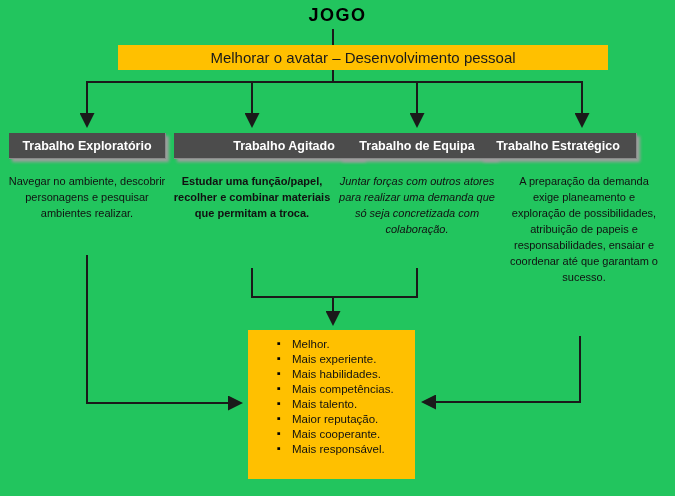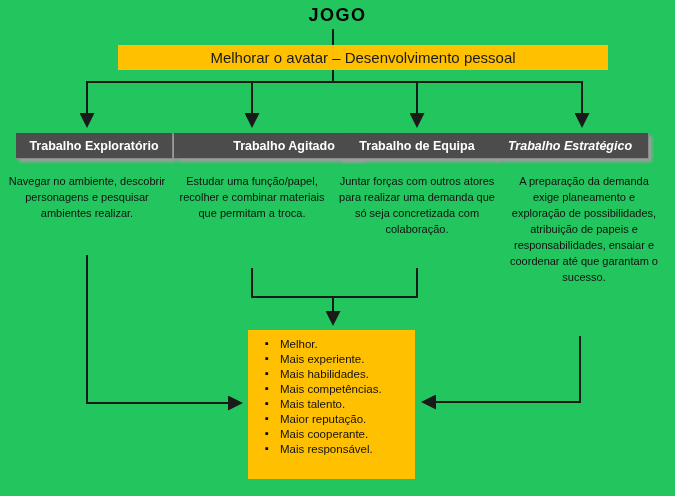--- a/index.html
+++ b/index.html
@@ -41,7 +41,7 @@
     position:absolute;top:174px;width:160px;
     font-size:11px;line-height:1.45;text-align:center;color:#111;
   }
-  .head-1{left:16px;}   .desc-1{left:7px;}
+  .head-1{left:9px;}   .desc-1{left:7px;}
   .head-2{left:174px;padding-left:32px;} .desc-2{left:172px;}
   .head-3{left:339px;} .desc-3{left:337px;}
   .head-4{left:492px;font-style:italic;} .desc-4{left:508px;width:152px;}

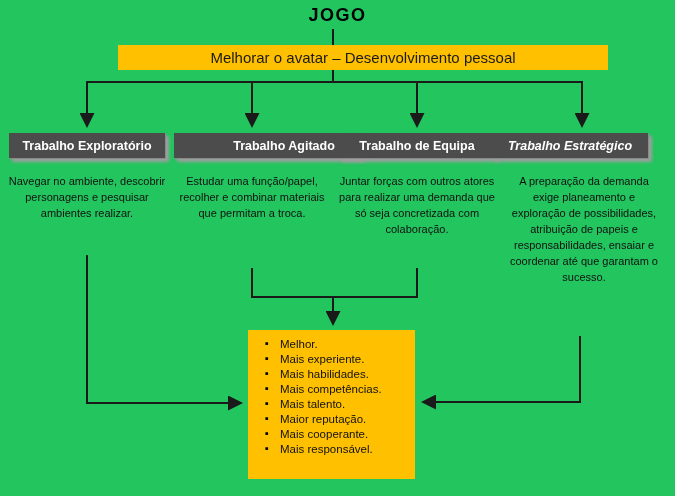--- a/index.html
+++ b/index.html
@@ -44,7 +44,7 @@
   .head-1{left:9px;}   .desc-1{left:7px;}
   .head-2{left:174px;padding-left:32px;} .desc-2{left:172px;}
   .head-3{left:339px;} .desc-3{left:337px;}
-  .head-4{left:492px;font-style:italic;} .desc-4{left:508px;width:152px;}
+  .head-4{left:480px;} .desc-4{left:508px;width:152px;}
   .results-box{
     position:absolute;left:248px;top:330px;width:167px;height:149px;
     background:var(--accent-yellow,#FFC000);

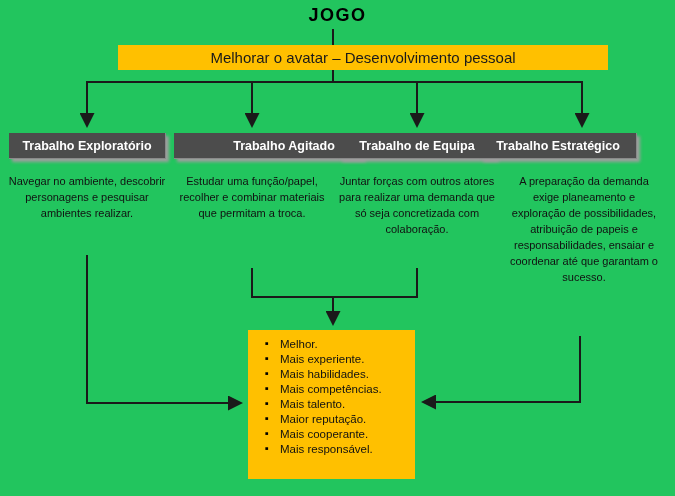--- a/index.html
+++ b/index.html
@@ -42,7 +42,7 @@
     font-size:11px;line-height:1.45;text-align:center;color:#111;
   }
   .head-1{left:9px;}   .desc-1{left:7px;}
-  .head-2{left:174px;padding-left:32px;} .desc-2{left:172px;}
+  .head-2{left:174px;padding-left:32px;} .desc-2{left:172px;font-weight:bold;}
   .head-3{left:339px;} .desc-3{left:337px;}
   .head-4{left:480px;} .desc-4{left:508px;width:152px;}
   .results-box{

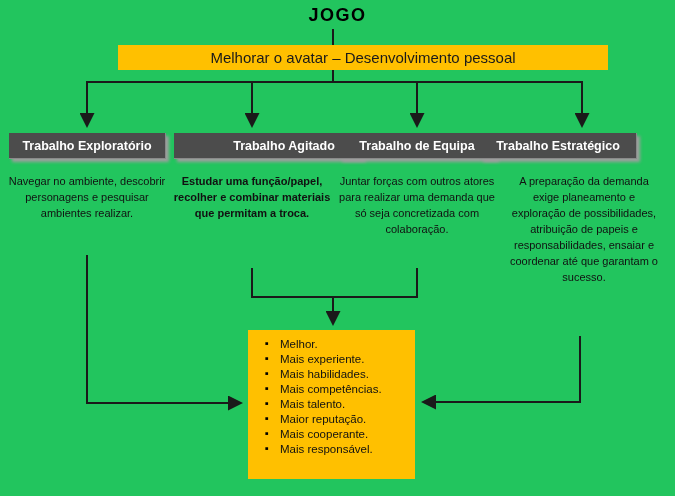--- a/index.html
+++ b/index.html
@@ -43,7 +43,7 @@
   }
   .head-1{left:9px;}   .desc-1{left:7px;}
   .head-2{left:174px;padding-left:32px;} .desc-2{left:172px;font-weight:bold;}
-  .head-3{left:339px;} .desc-3{left:337px;}
+  .head-3{left:339px;} .desc-3{left:337px;font-style:italic;}
   .head-4{left:480px;} .desc-4{left:508px;width:152px;}
   .results-box{
     position:absolute;left:248px;top:330px;width:167px;height:149px;

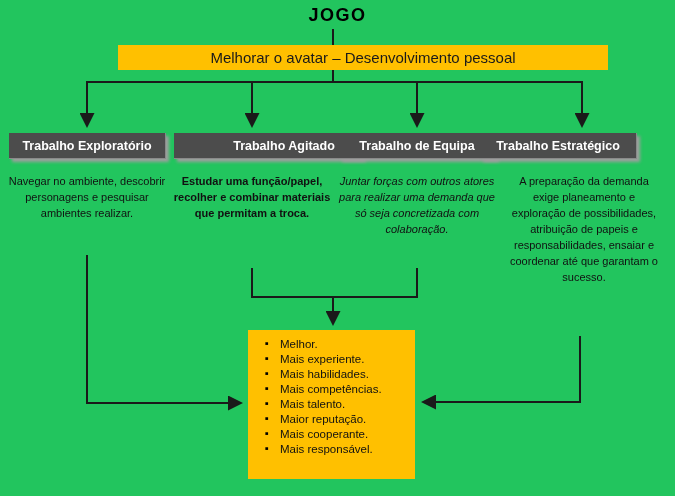--- a/index.html
+++ b/index.html
@@ -49,7 +49,7 @@
     position:absolute;left:248px;top:330px;width:167px;height:149px;
     background:var(--accent-yellow,#FFC000);
     box-sizing:border-box;
-    padding:7px 6px 6px 15px;
+    padding:7px 6px 6px 27px;
   }
   .results-box ul{
     list-style:none;margin:0;padding:0;

